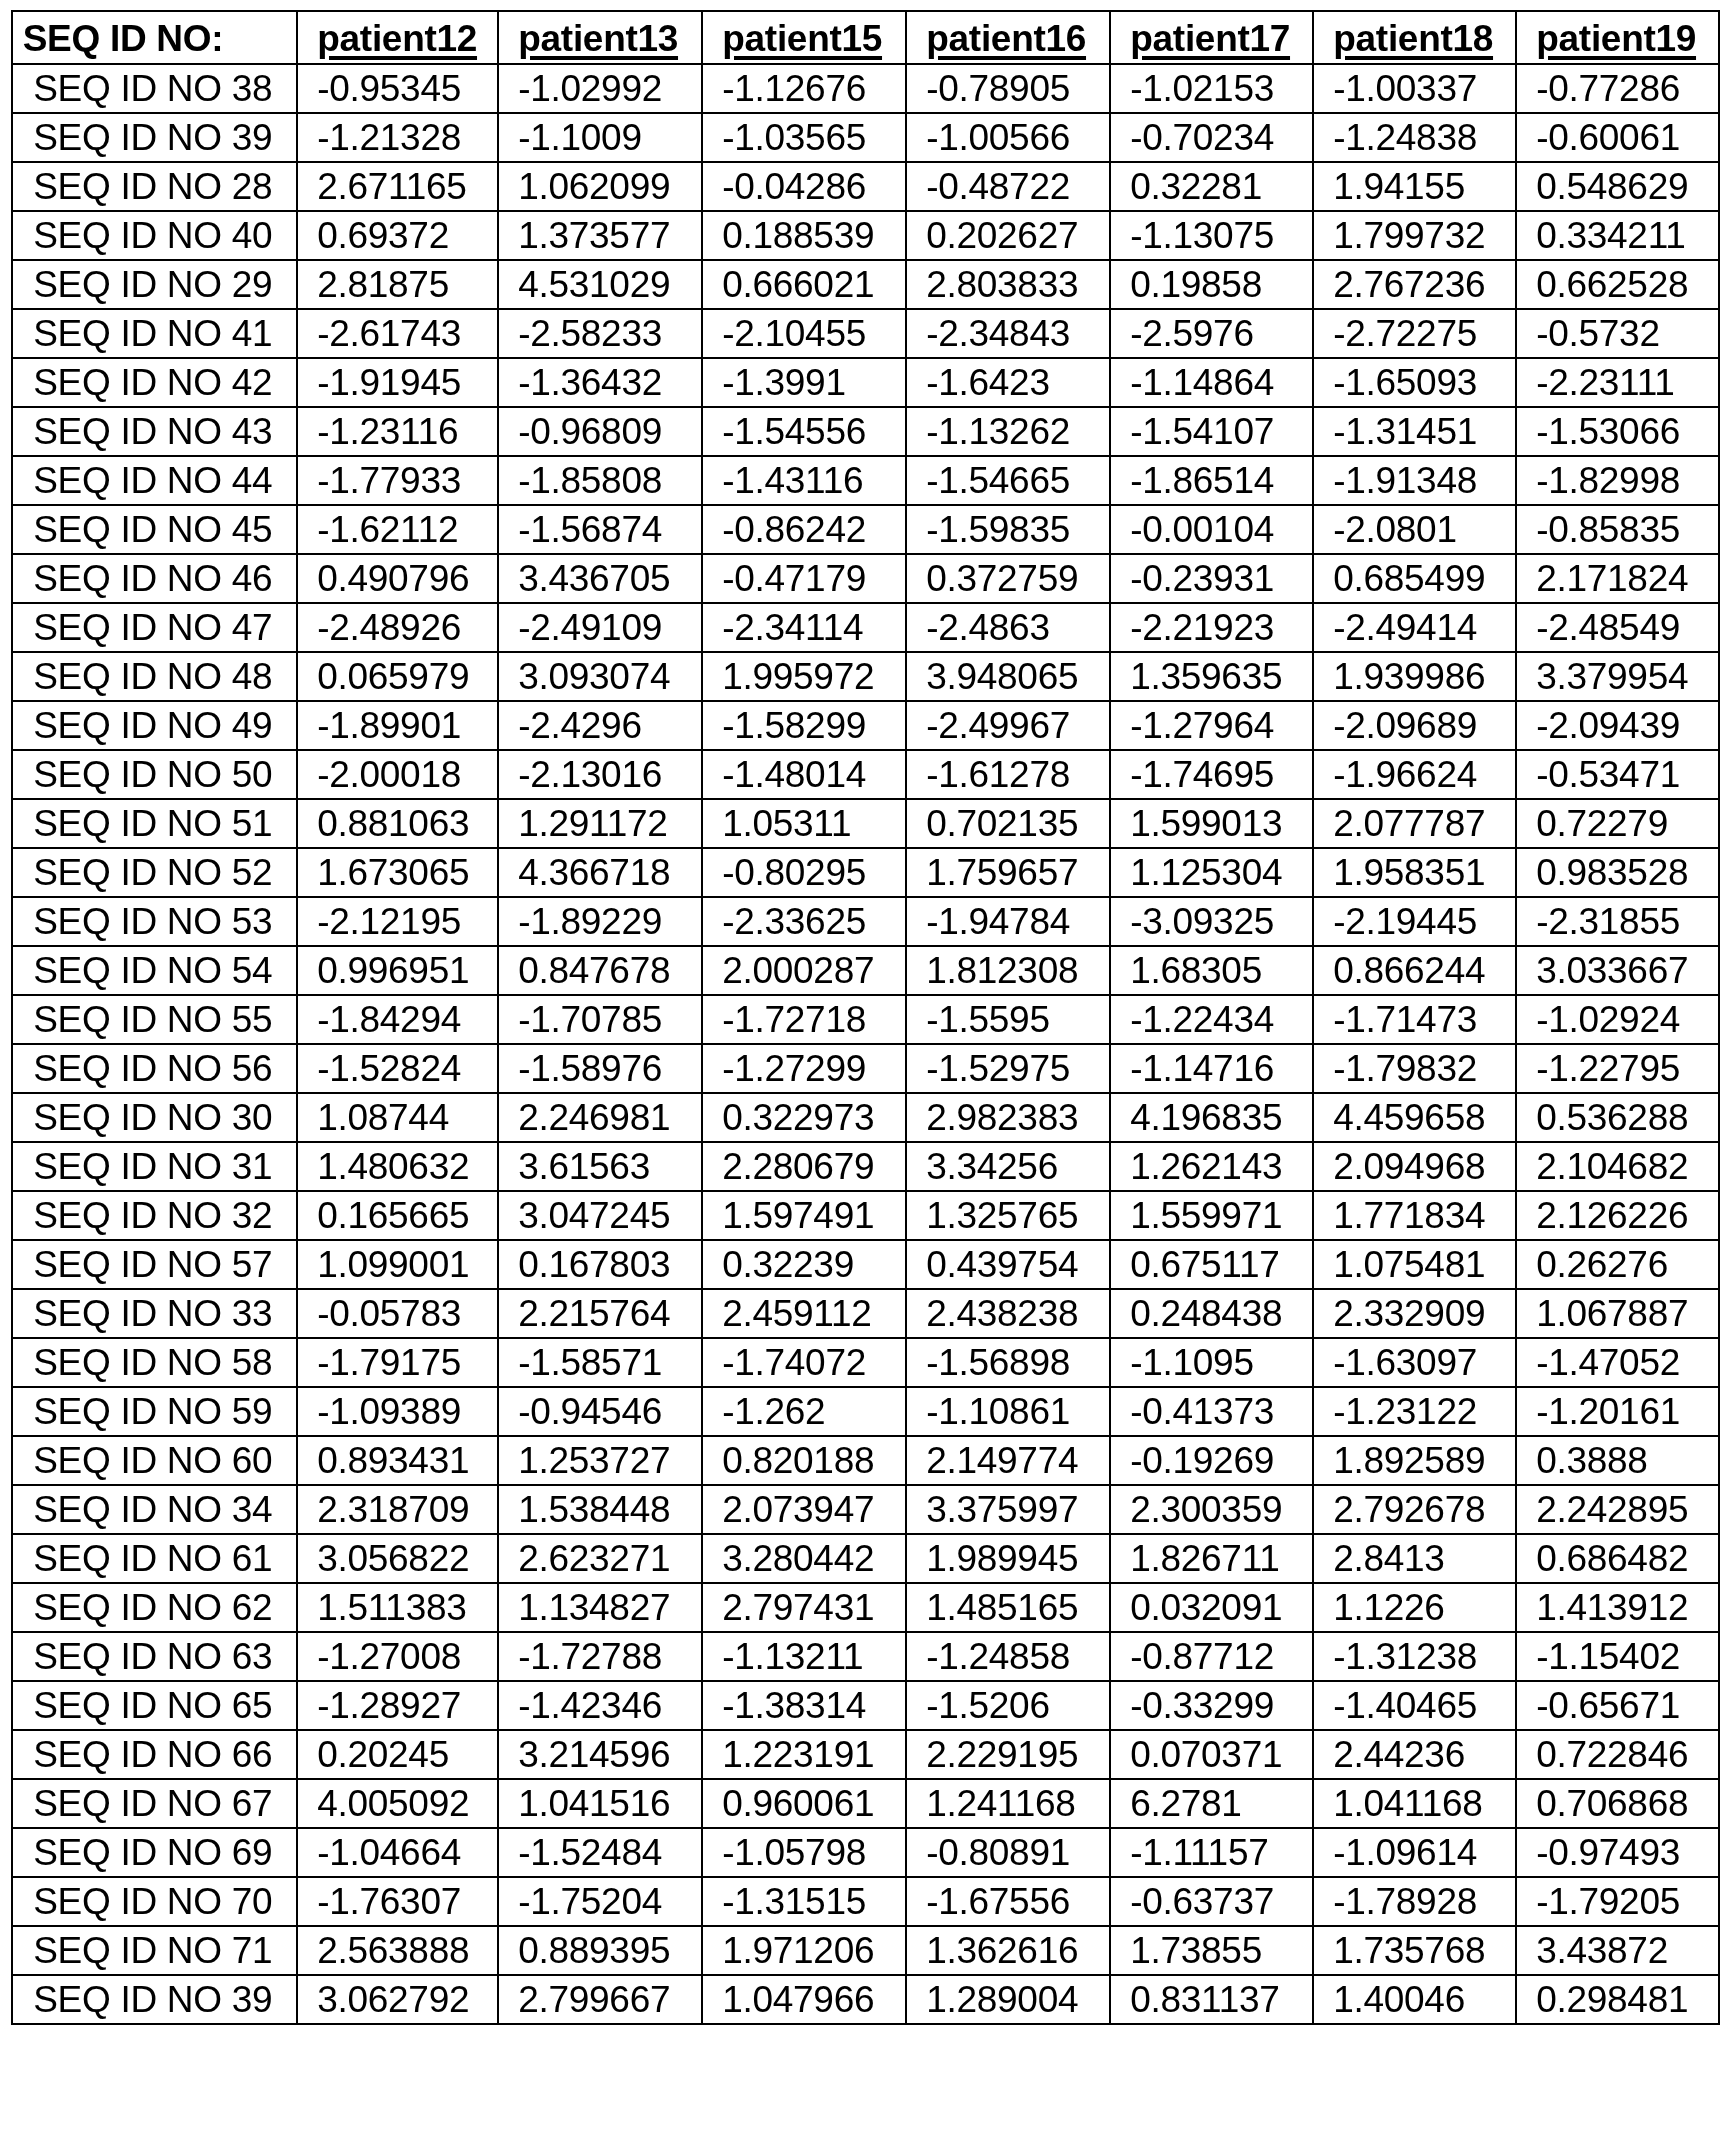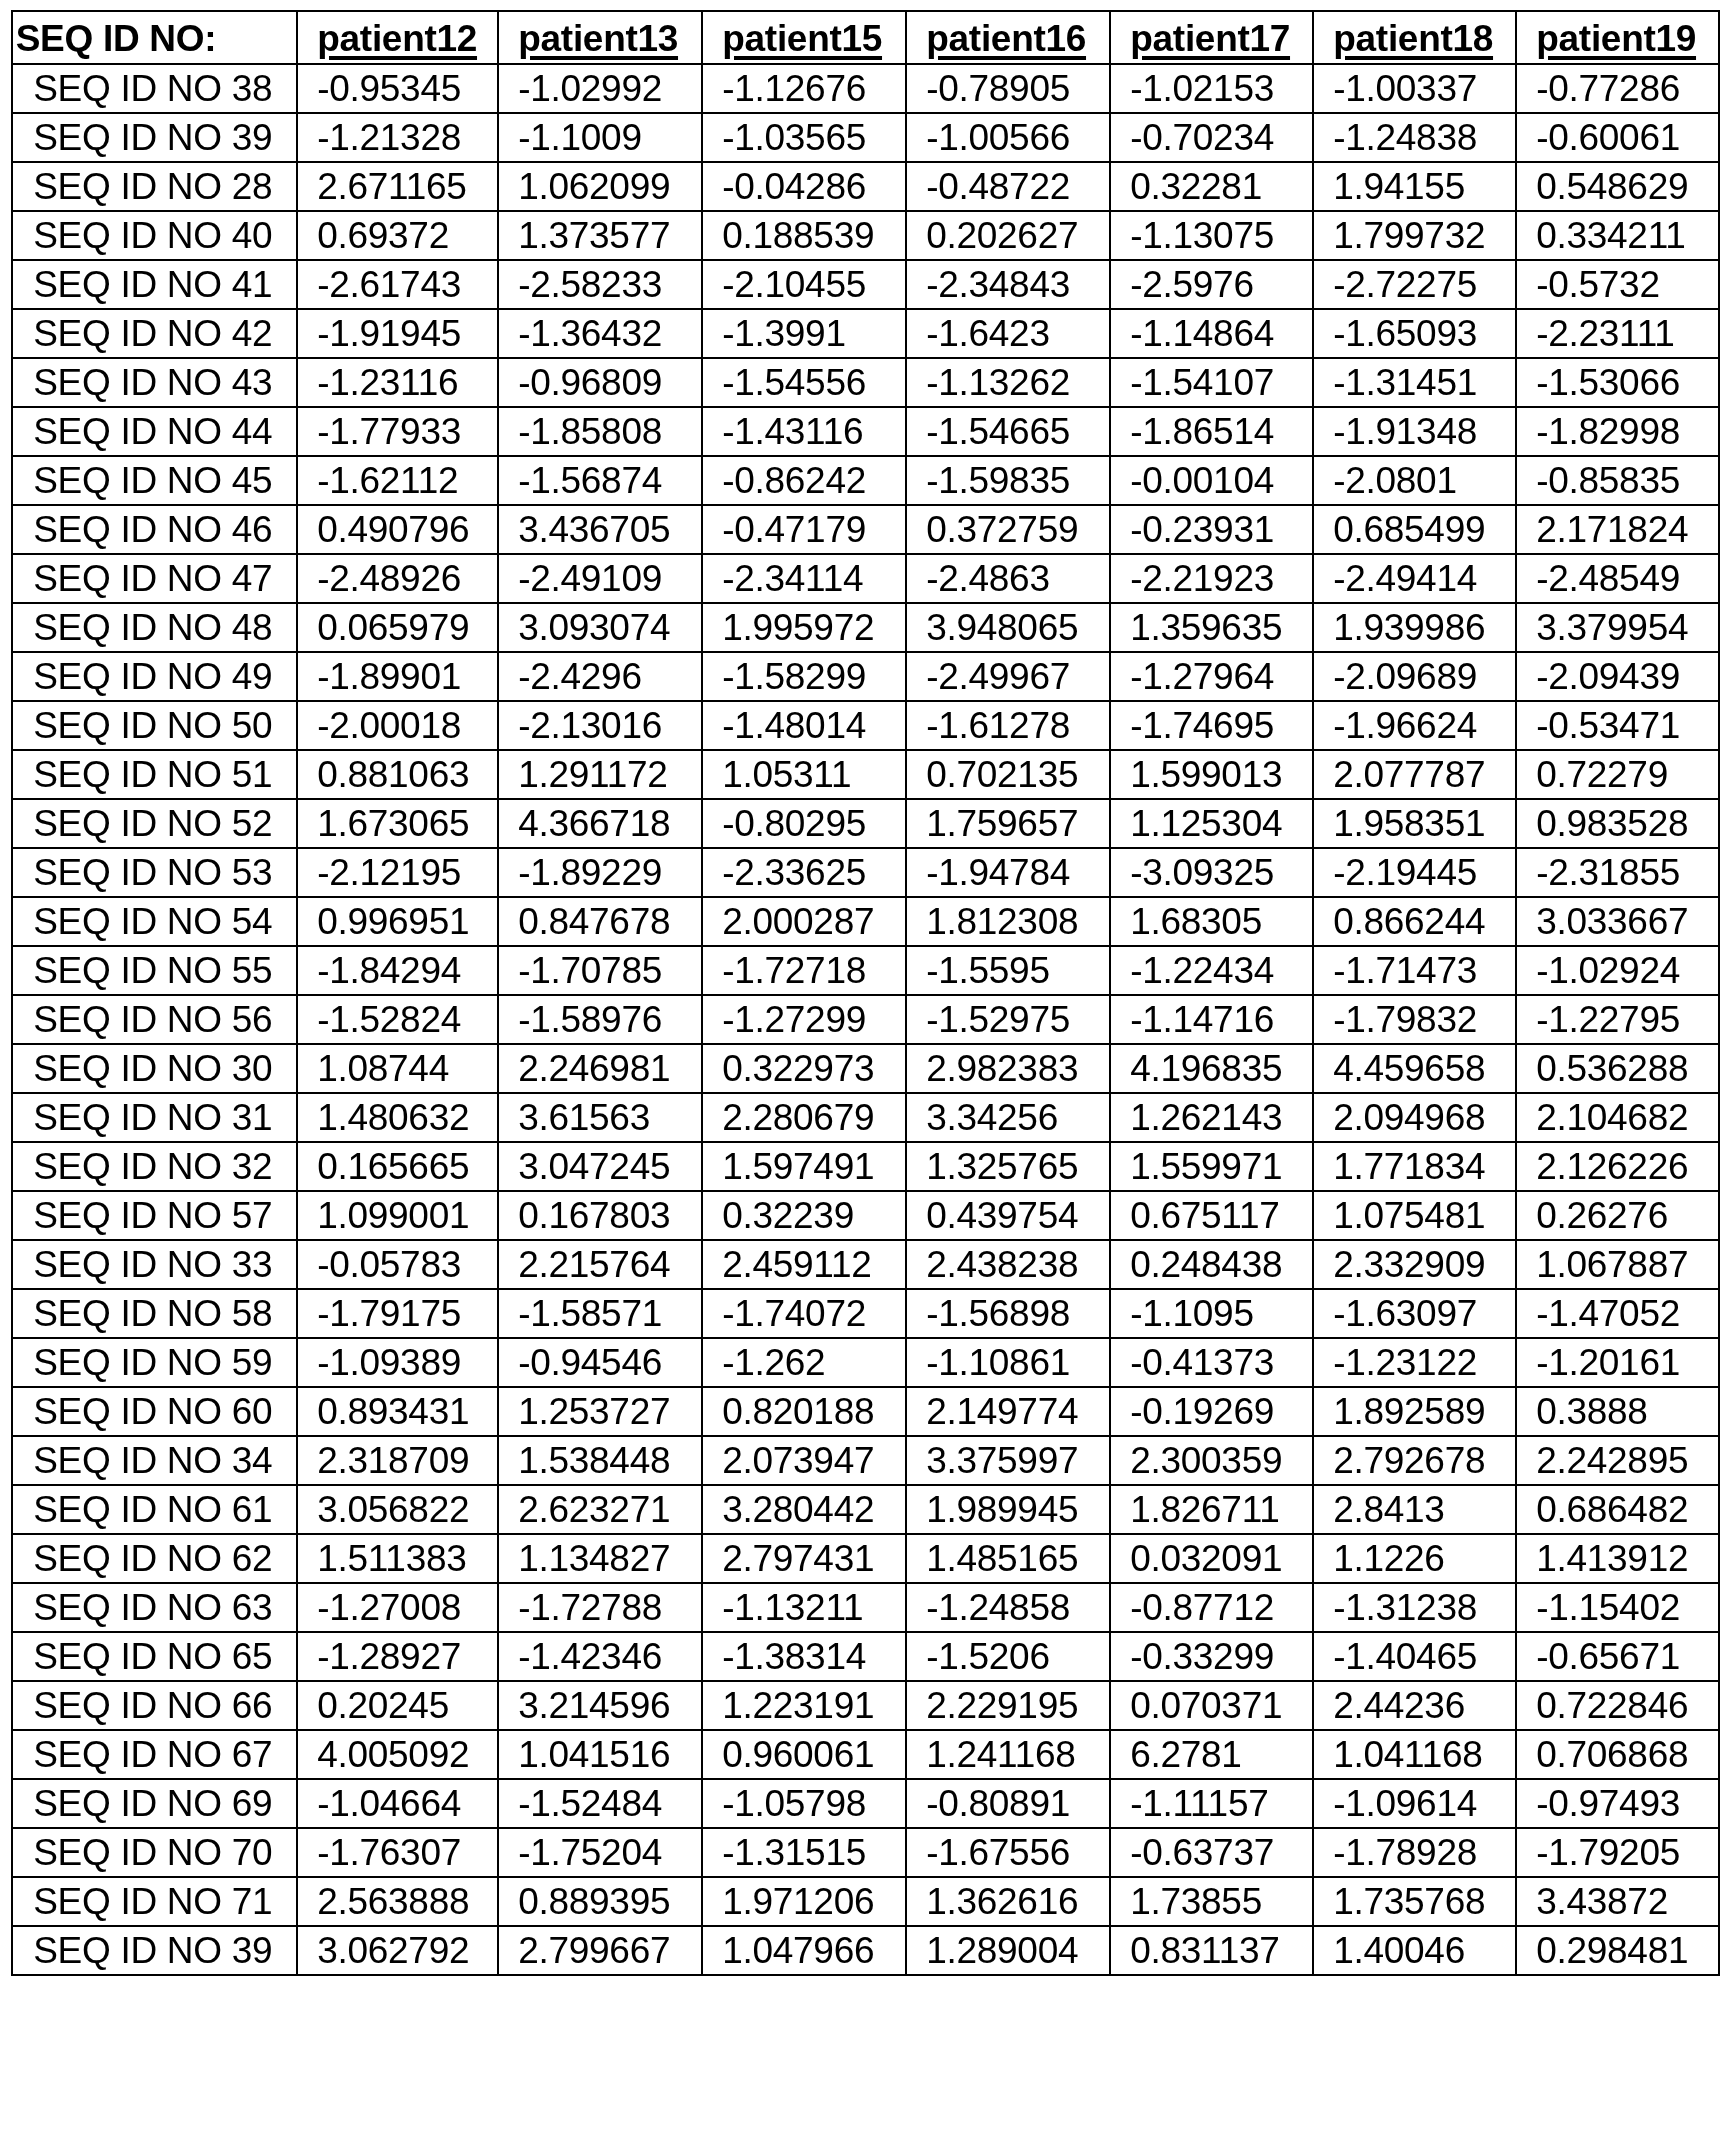--- a/index.html
+++ b/index.html
@@ -48,7 +48,7 @@
     padding-top: 2.7px;
   }
   #data-table th.first {
-    padding-left: 3px;
+    padding-left: 10px;
     text-decoration: none;
   }
   #data-table th span.ul {

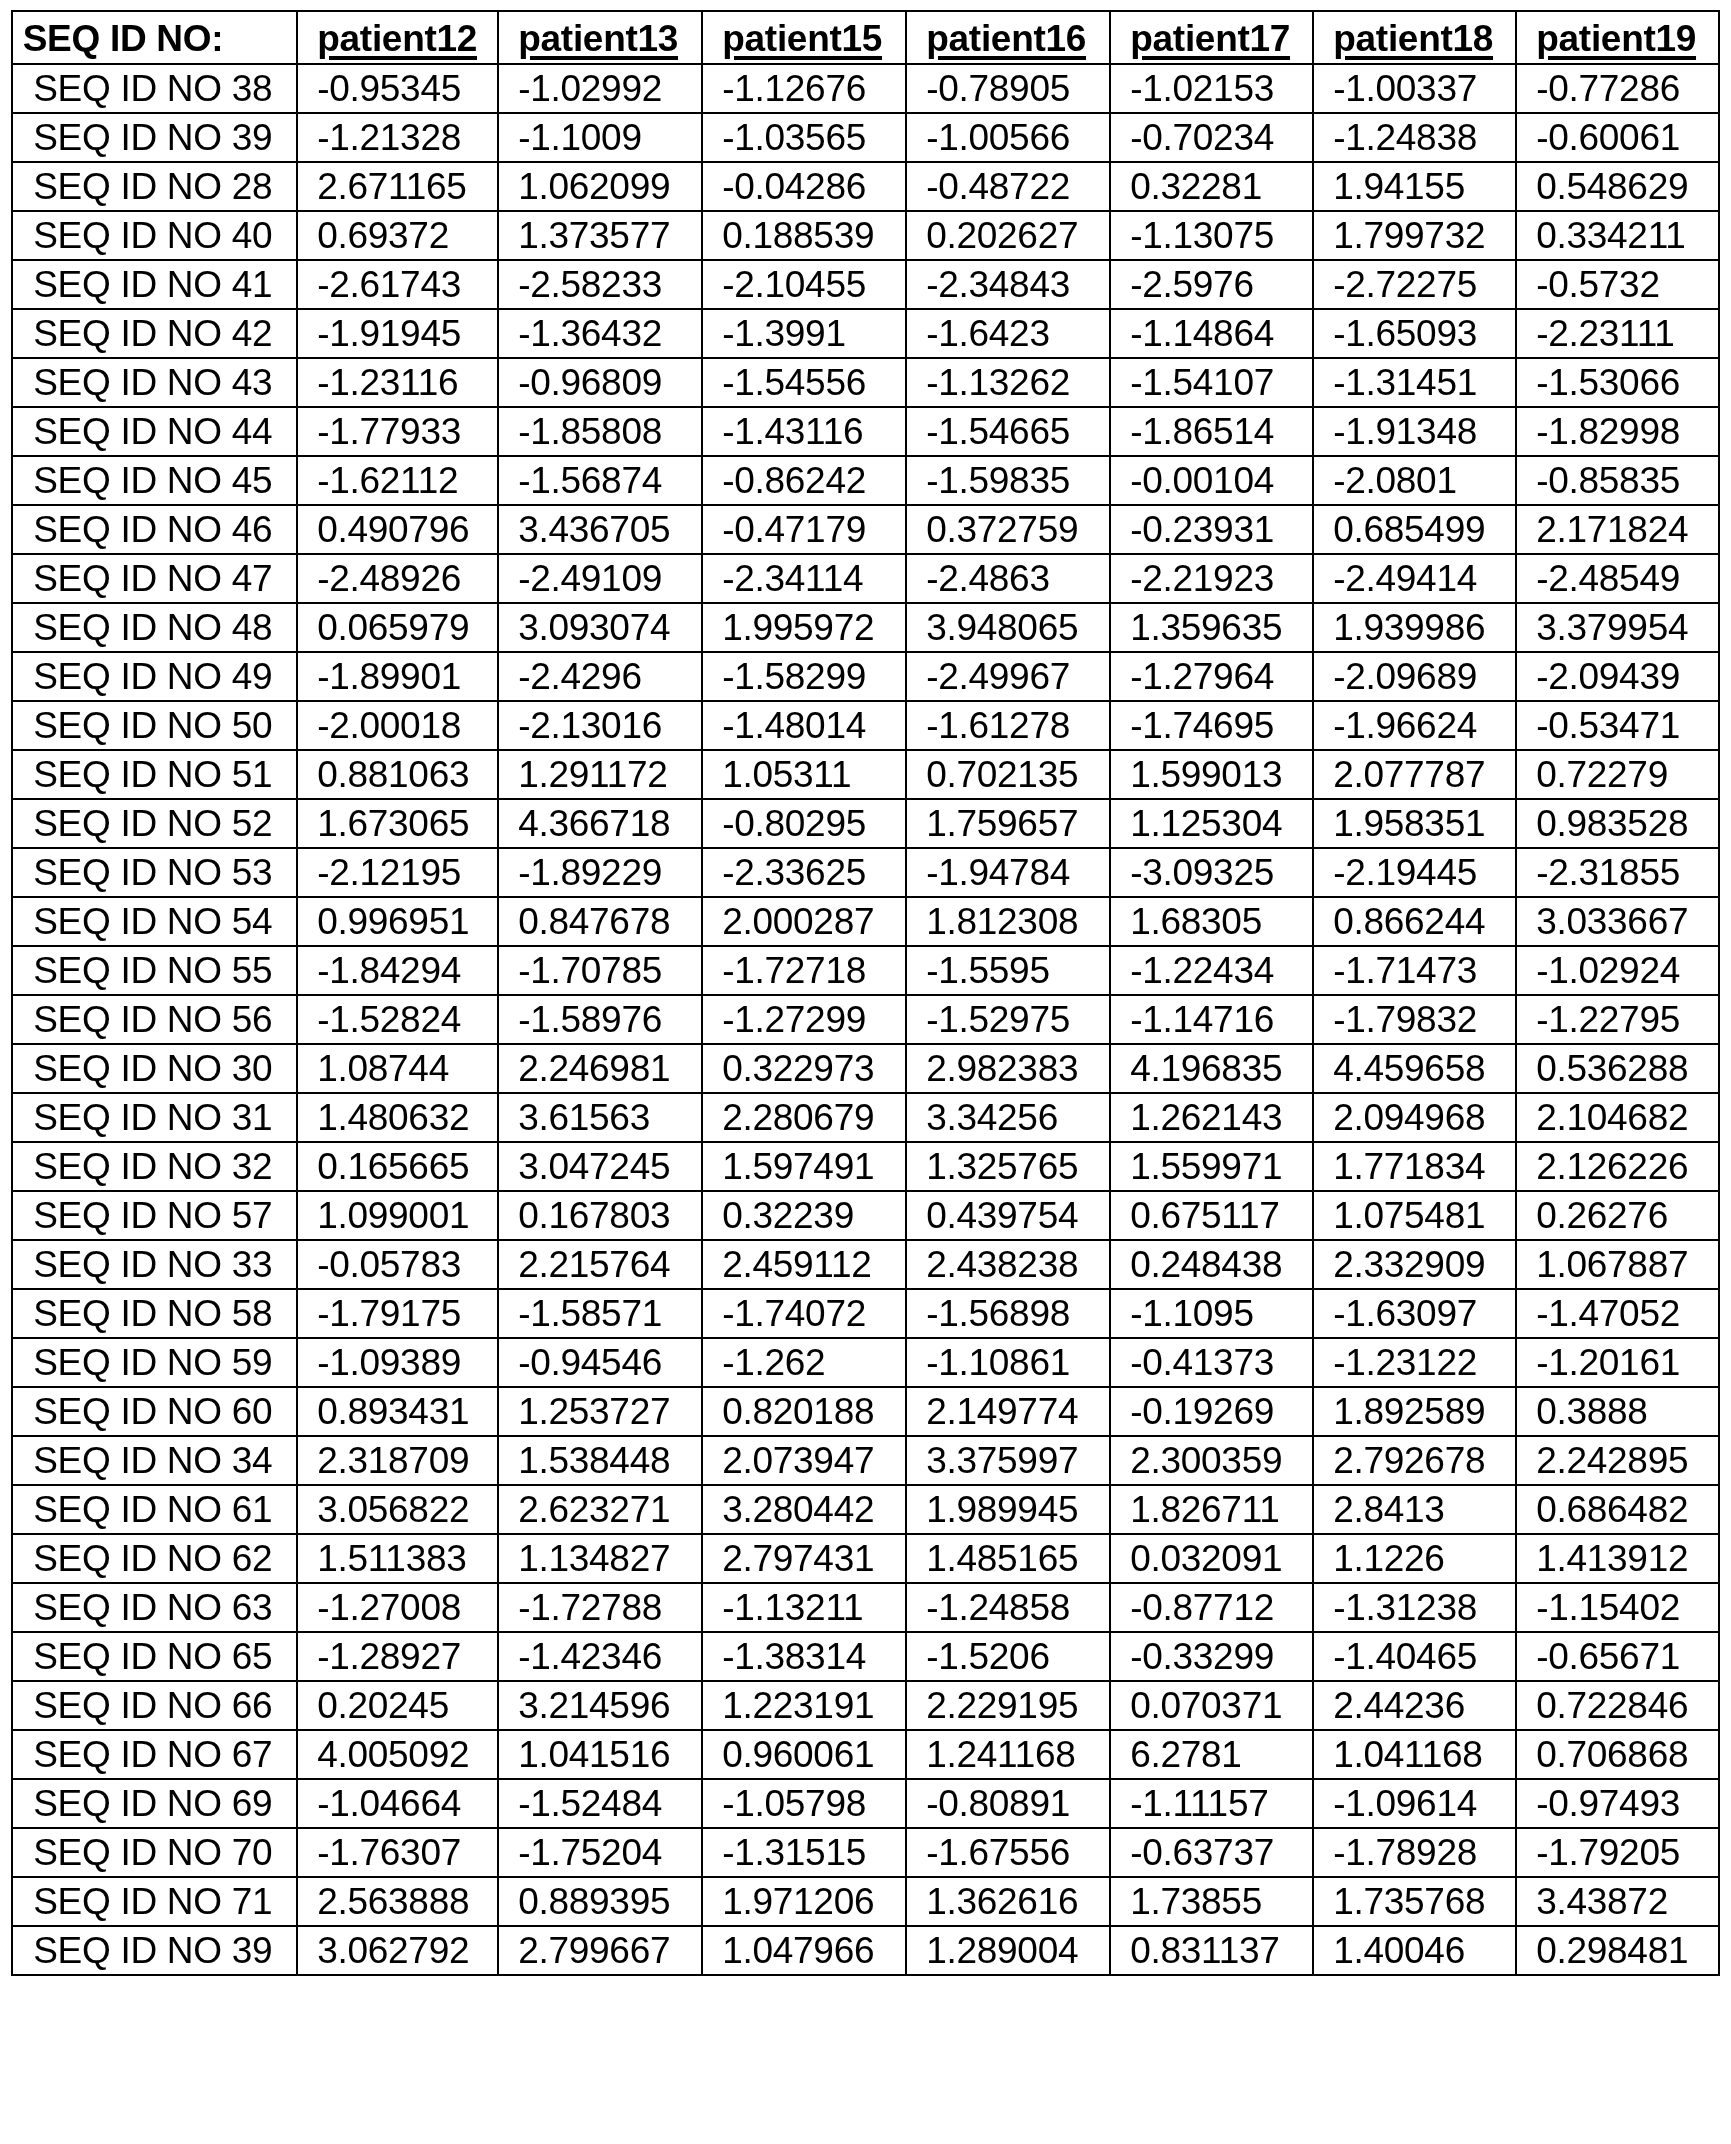--- a/index.html
+++ b/index.html
@@ -133,6 +133,16 @@
         <td>0.334211</td>
       </tr>
       <tr>
+        <td class="label">SEQ ID NO 29</td>
+        <td>2.81875</td>
+        <td>4.531029</td>
+        <td>0.666021</td>
+        <td>2.803833</td>
+        <td>0.19858</td>
+        <td>2.767236</td>
+        <td>0.662528</td>
+      </tr>
+      <tr>
         <td class="label">SEQ ID NO 41</td>
         <td>-2.61743</td>
         <td>-2.58233</td>

